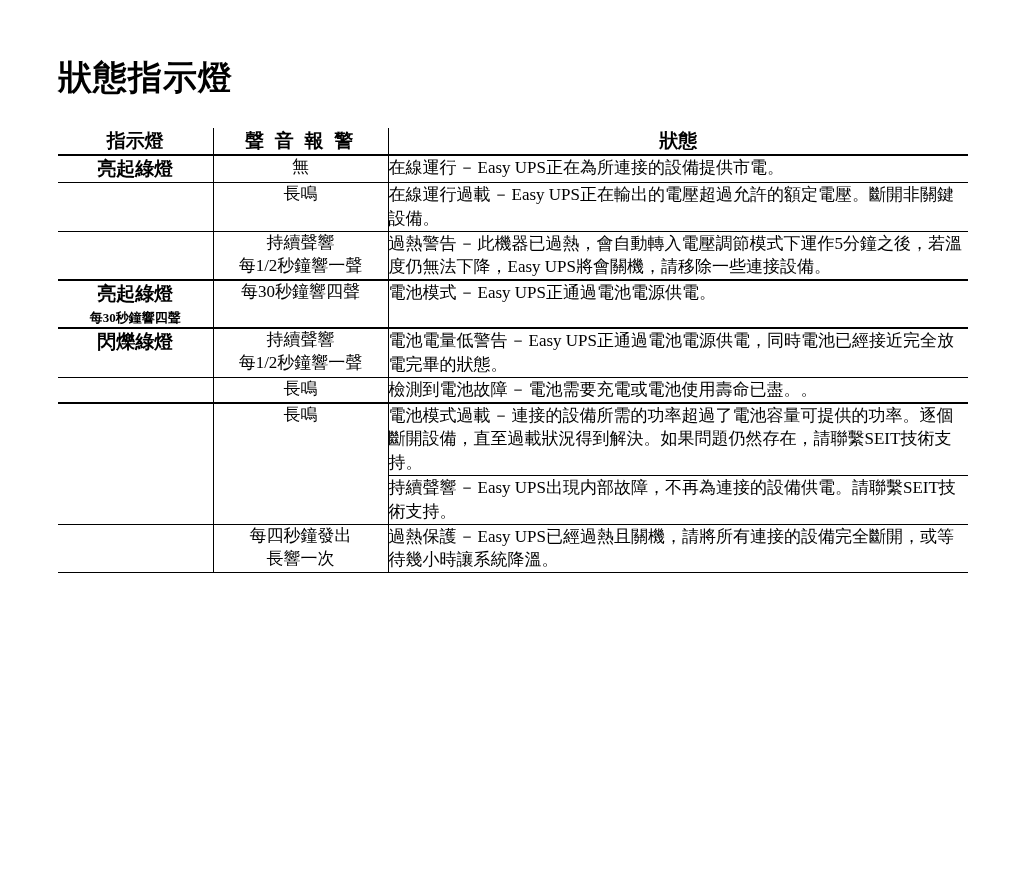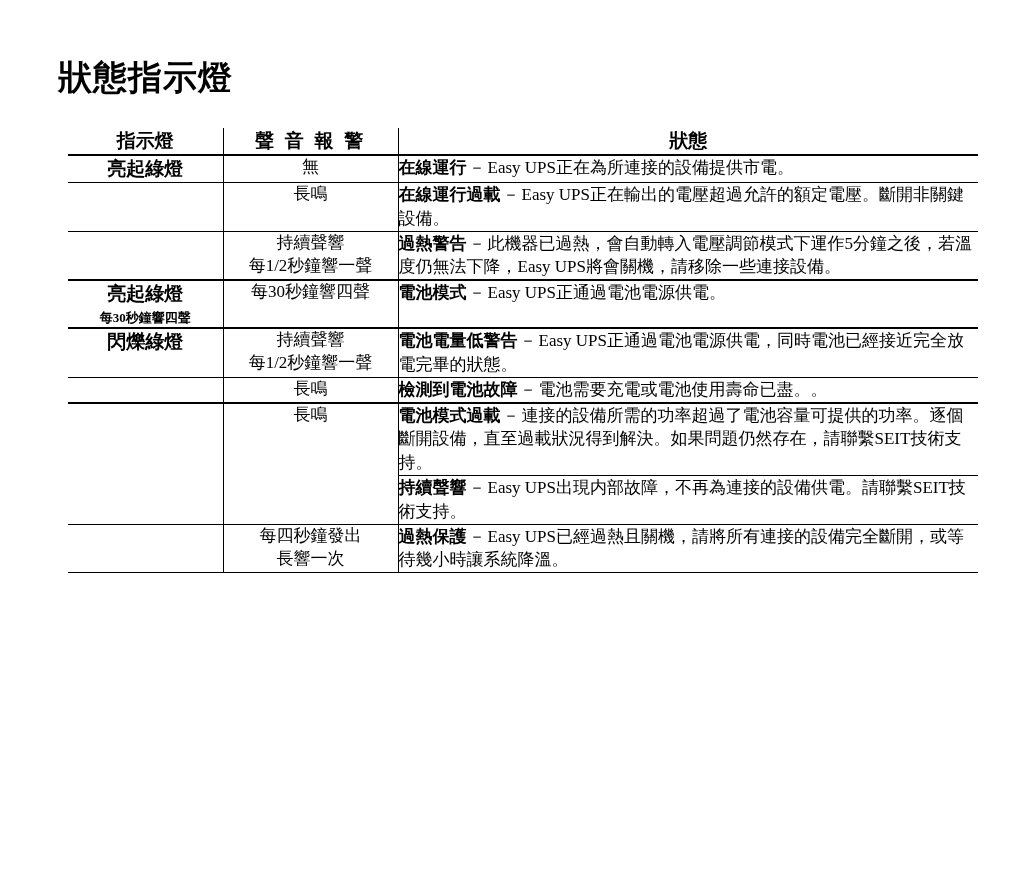--- a/index.html
+++ b/index.html
@@ -32,7 +32,7 @@
   }
   table.status-table {
     position: absolute;
-    left: 68px;
+    left: 58px;
     top: 128px;
     width: 910px;
     border-collapse: collapse;

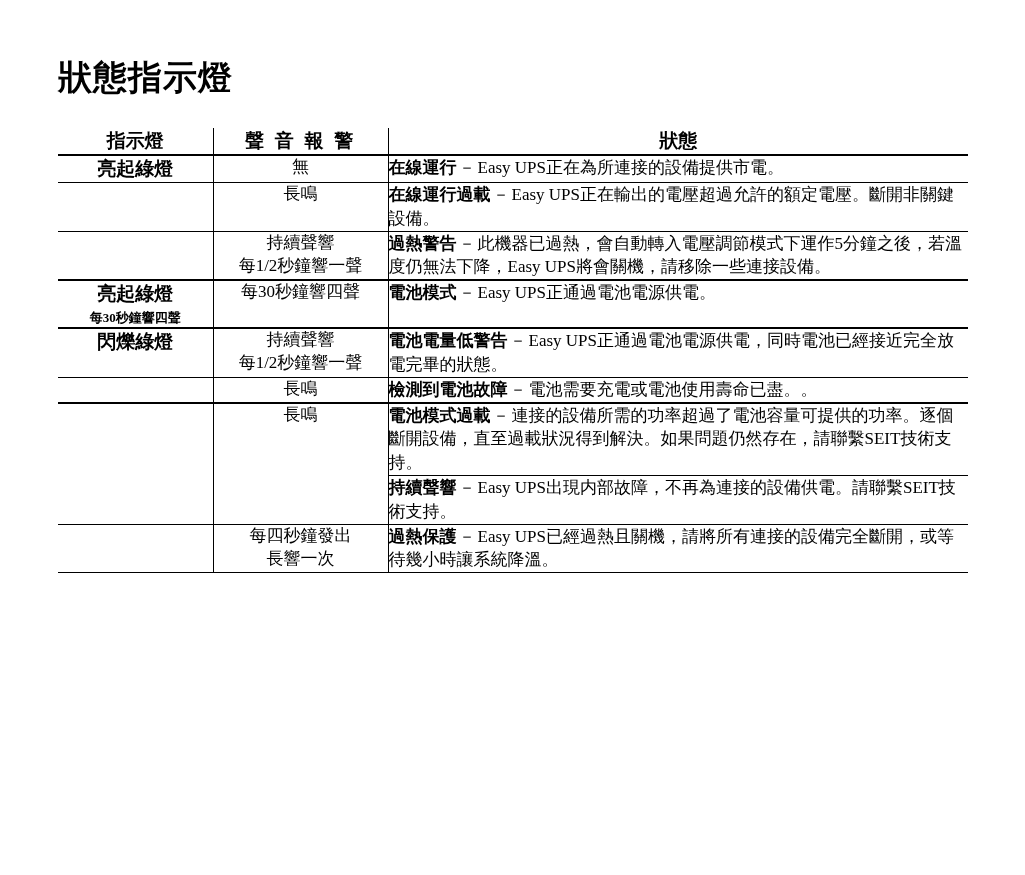--- a/index.html
+++ b/index.html
@@ -87,7 +87,7 @@
     padding: 8px 6px 10px 10px;
     line-height: 1.4;
   }
-  .cell-state b { font-weight: bold; }
+  .cell-state b { font-weight: normal; }
   .dash { padding: 0 2px; }
 
   .row-line td { border-bottom: 1px solid #000; }

